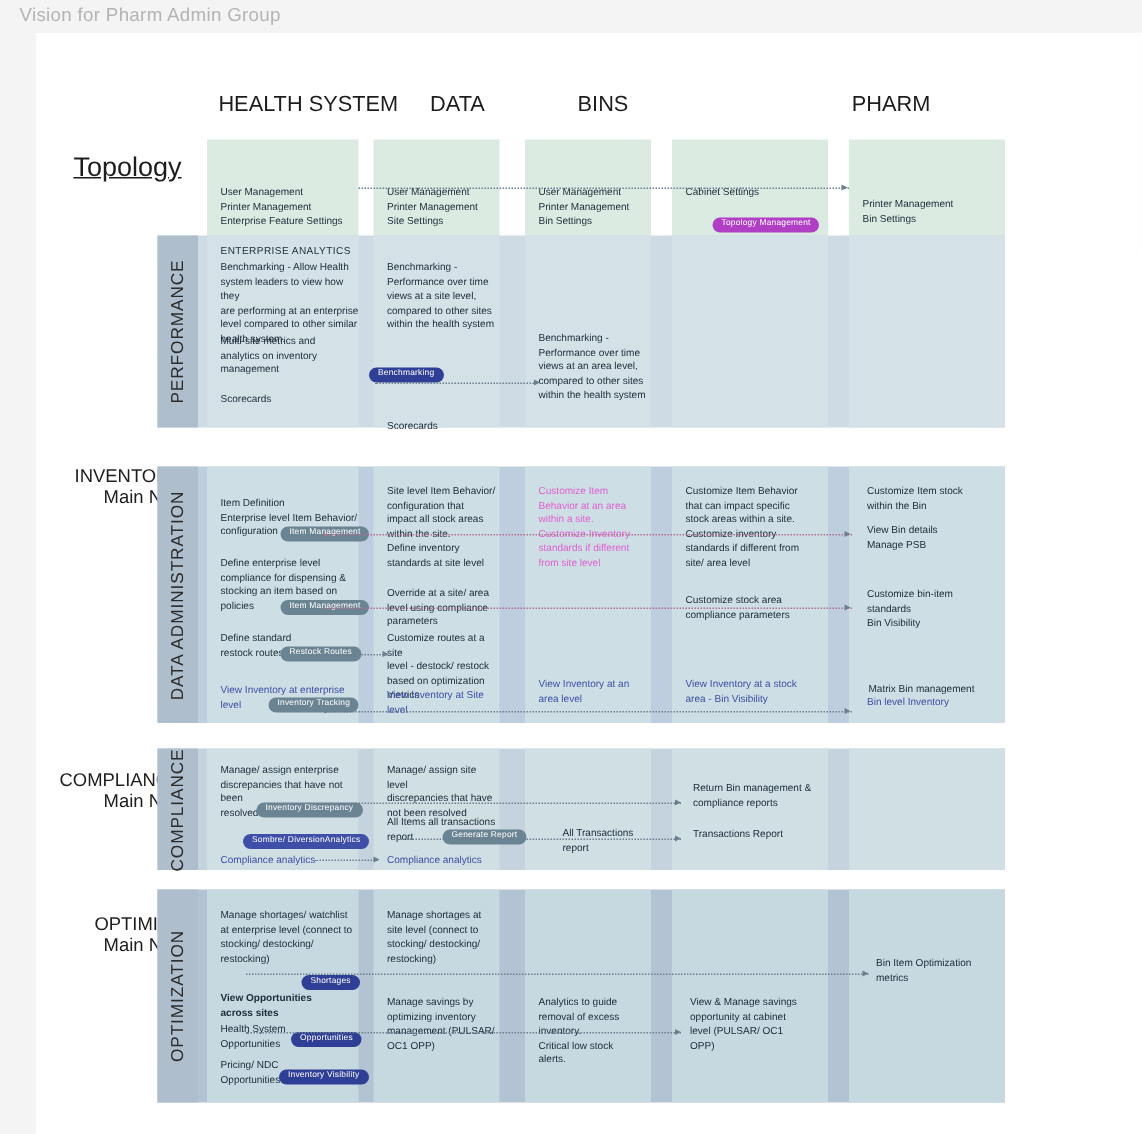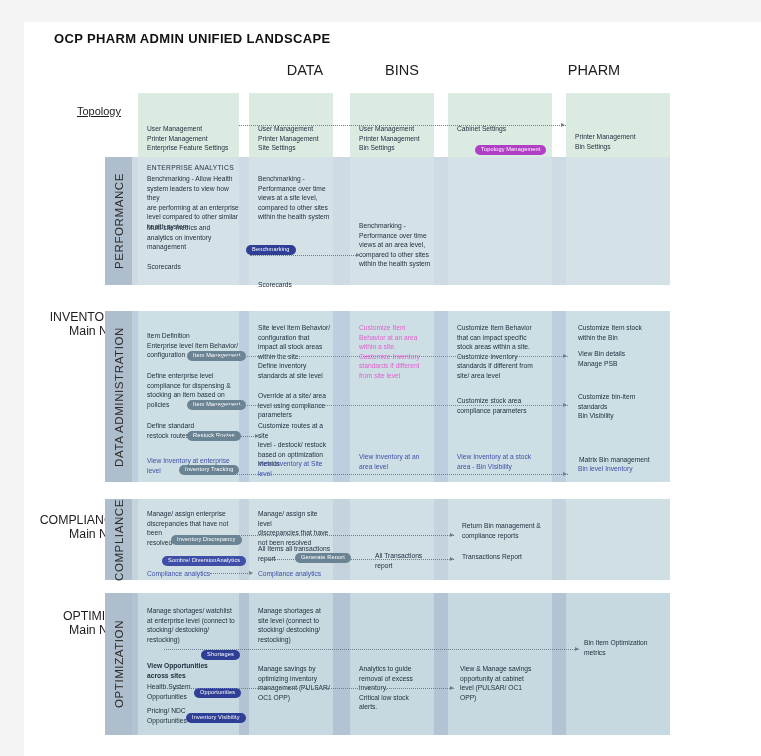--- a/index.html
+++ b/index.html
@@ -103,6 +103,9 @@
 
 <div id="app">
 
+  <div class="titlebar">
+    <div class="t">Vision for Pharm Admin Group</div>
+  </div>
 
   <div class="canvas">
 

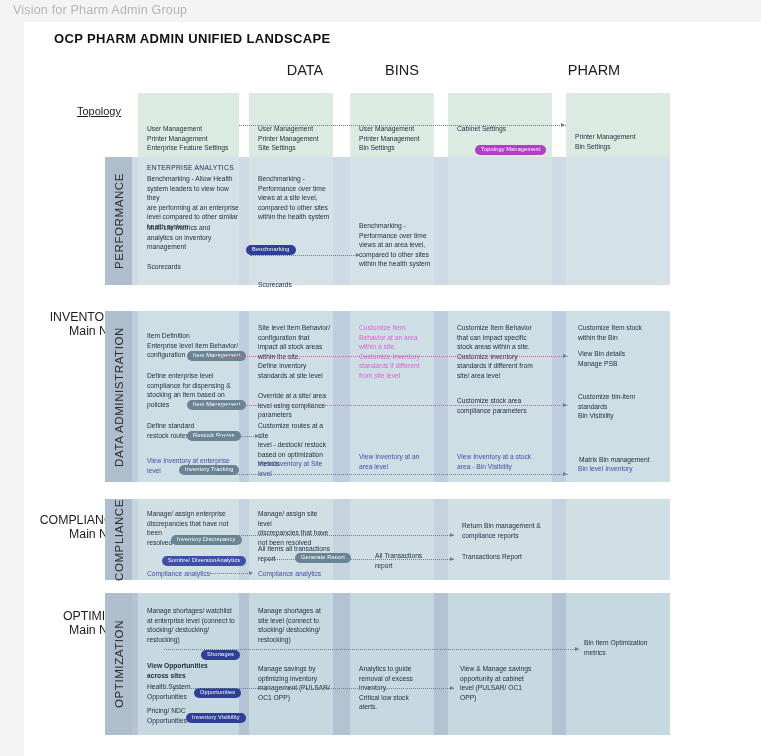--- a/index.html
+++ b/index.html
@@ -109,7 +109,6 @@
 
   <div class="canvas">
 
-    <div class="board-title">OCP PHARM ADMIN UNIFIED LANDSCAPE</div>
 
     <div class="colhead" style="left:236px; top:40px; width:90px;">DATA</div>
     <div class="colhead" style="left:333px; top:40px; width:90px;">BINS</div>

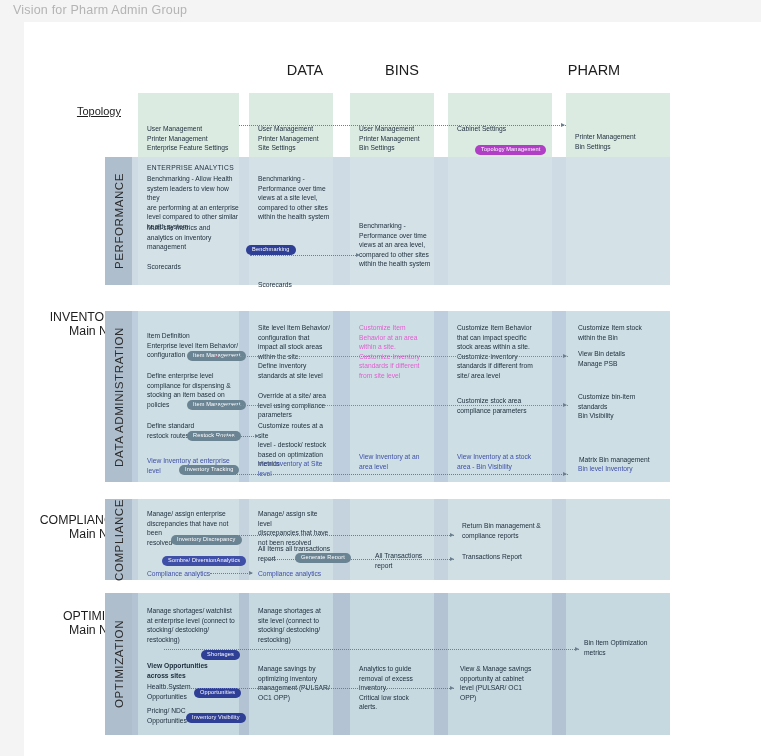--- a/index.html
+++ b/index.html
@@ -110,6 +110,7 @@
   <div class="canvas">
 
 
+    <div class="colhead" style="left:104px; top:40px; width:155px;">HEALTH SYSTEM</div>
     <div class="colhead" style="left:236px; top:40px; width:90px;">DATA</div>
     <div class="colhead" style="left:333px; top:40px; width:90px;">BINS</div>
     <div class="colhead" style="left:525px; top:40px; width:90px;">PHARM</div>

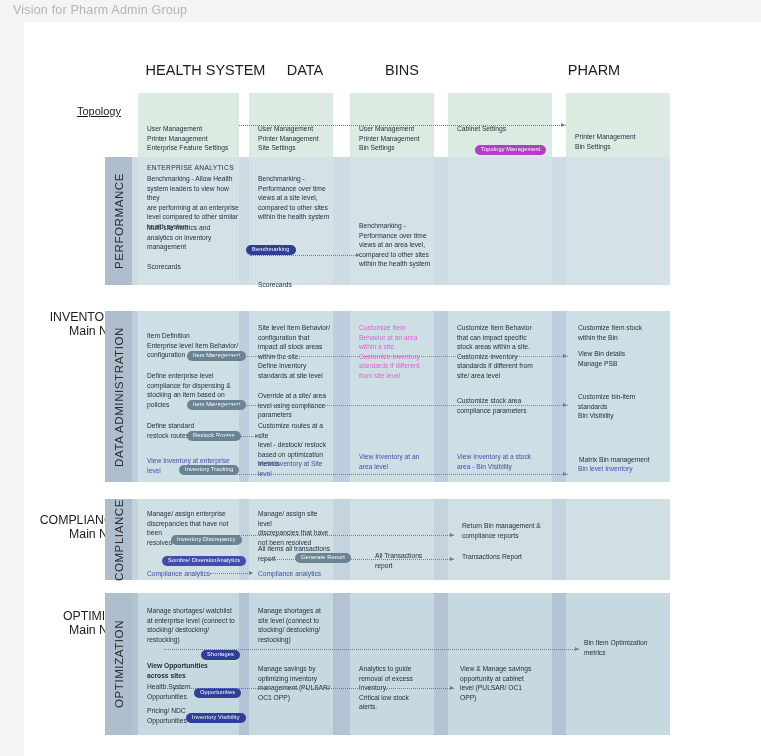--- a/index.html
+++ b/index.html
@@ -44,7 +44,7 @@
     position:absolute; text-align:right; color:#1d1d1d;
     font-size:12.3px; line-height:14px;
   }
-  .rowlabel.big { font-size:11px; font-weight:500;text-decoration:underline; }
+  .rowlabel.big { font-size:18px; font-weight:500;text-decoration:underline; }
 
   
   .vband {

